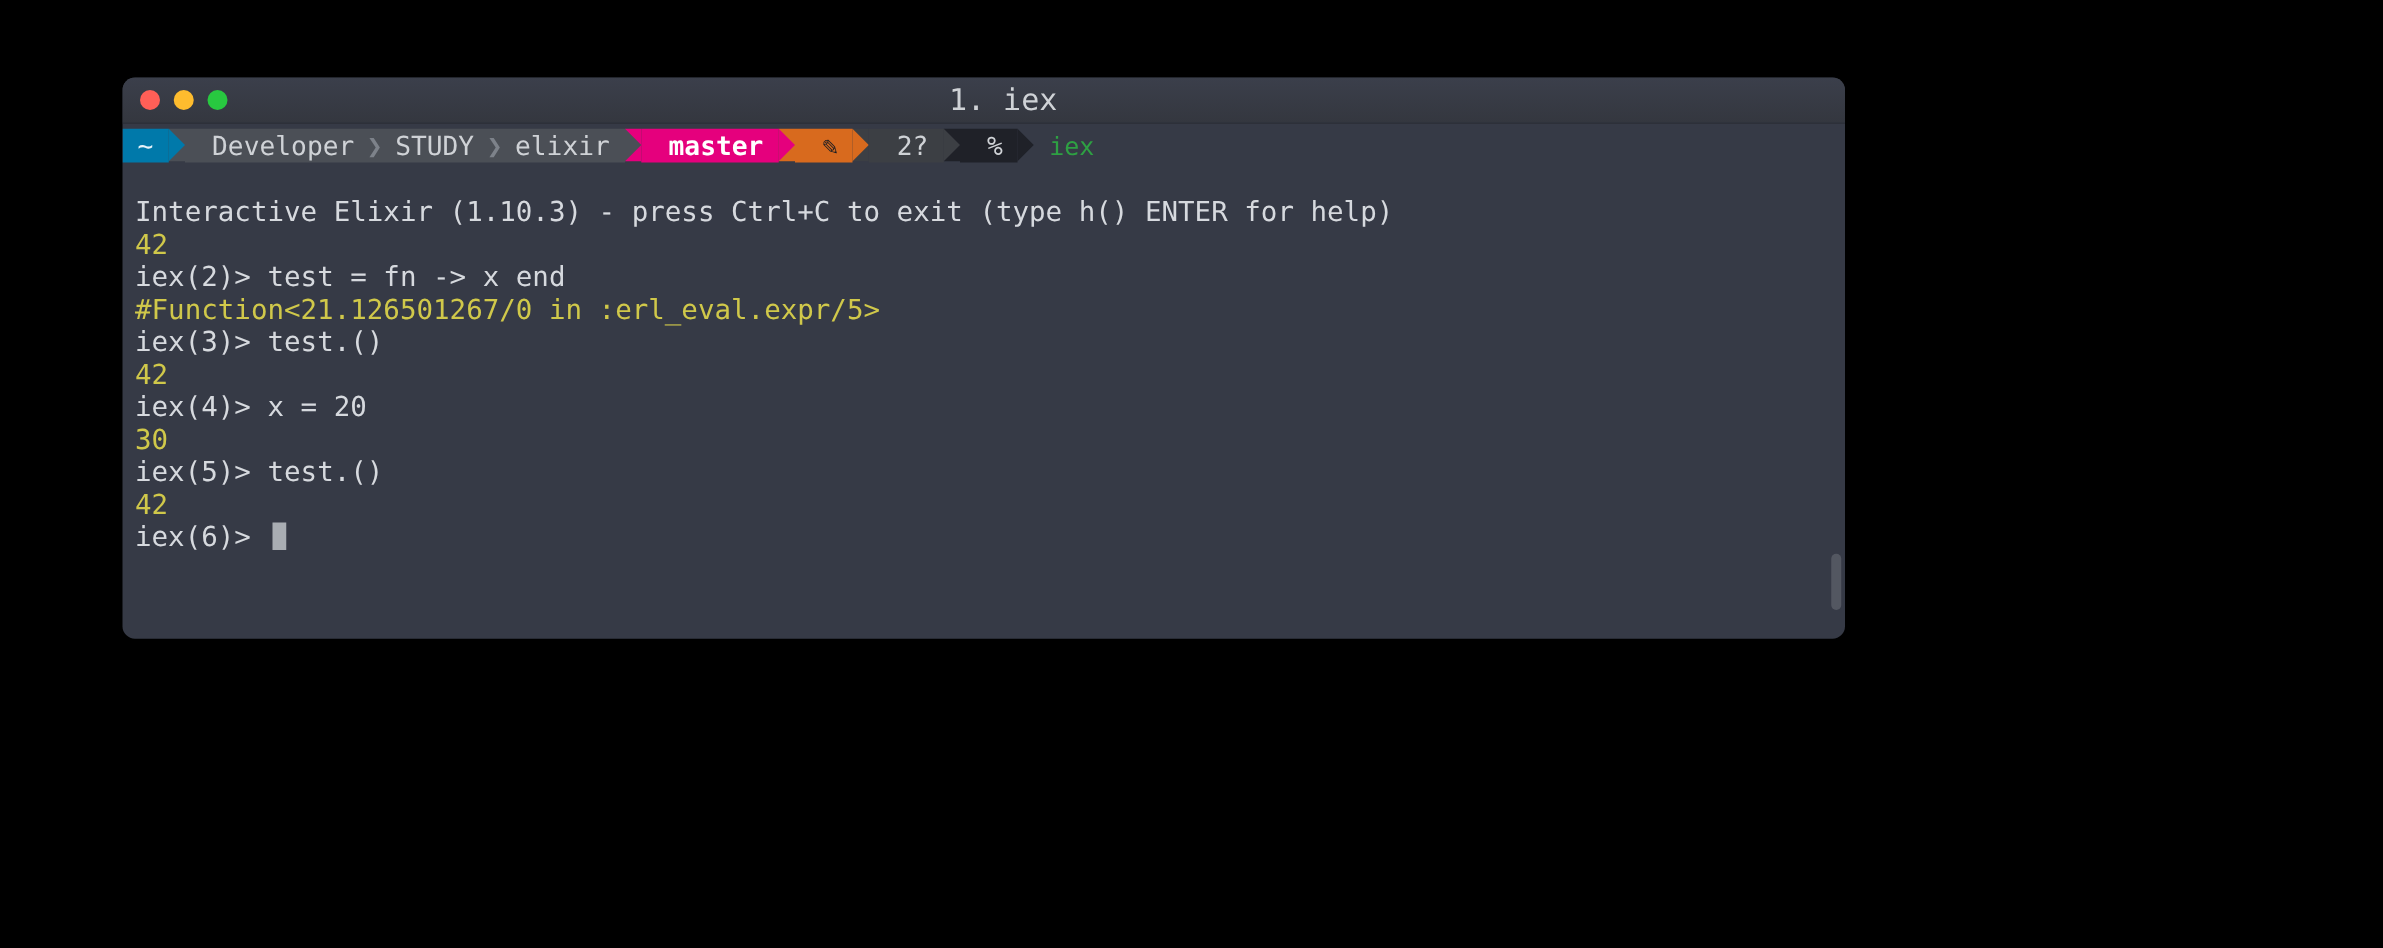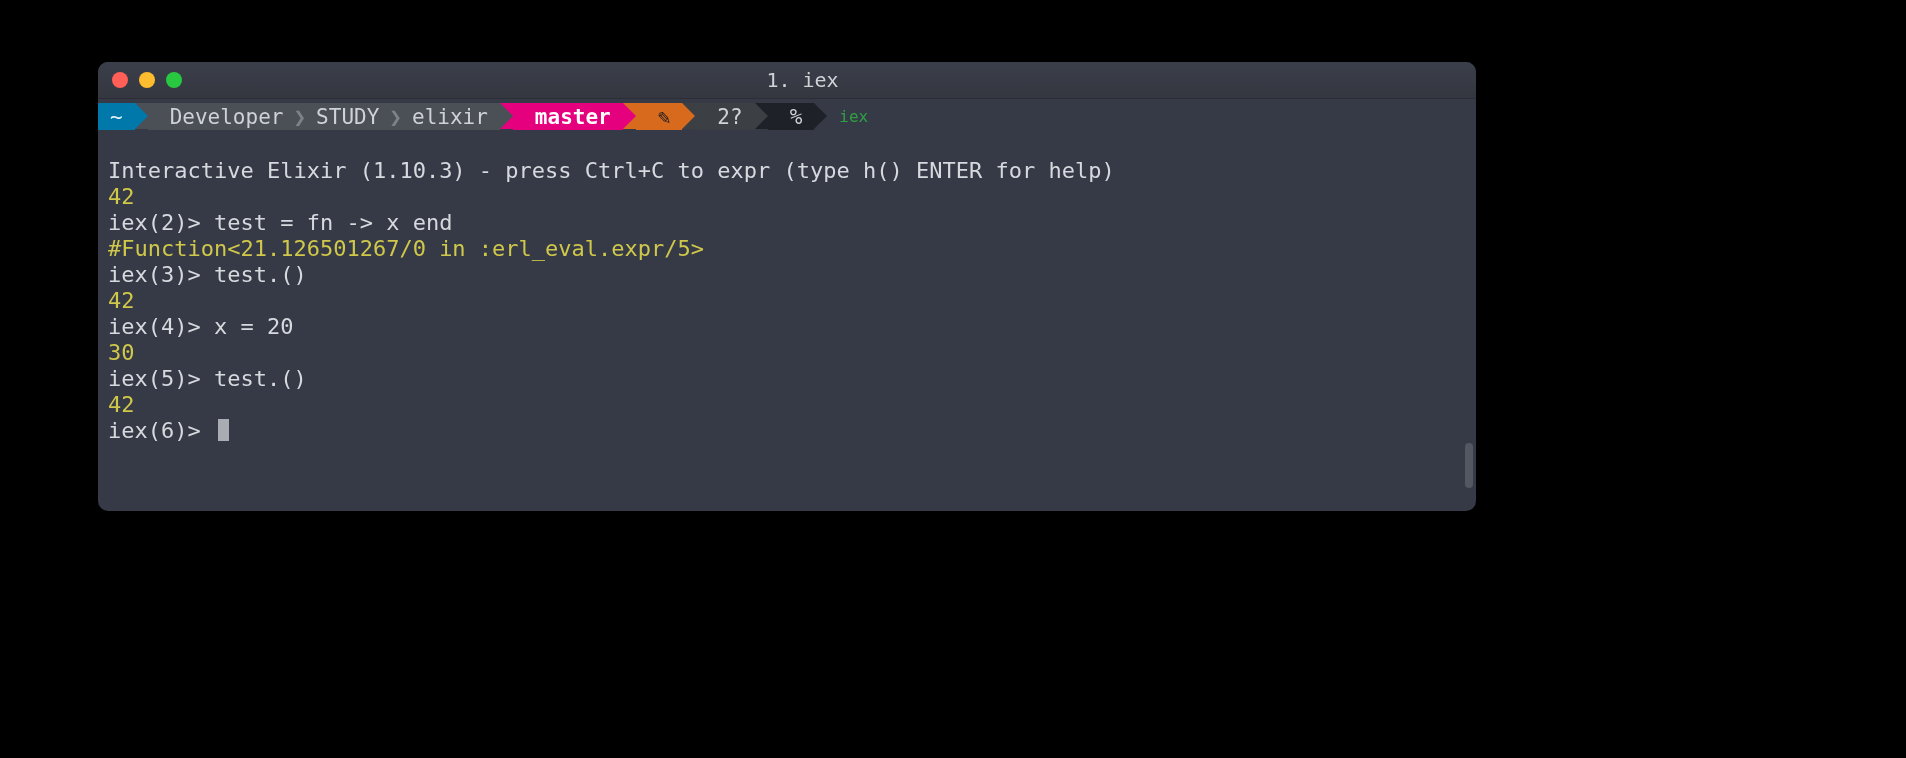--- a/index.html
+++ b/index.html
@@ -28,7 +28,7 @@
   .dot.green{background:#28c840;}
   .title{
     position:absolute;left:0;right:0;text-align:center;
-    color:#cfd2d6;font-size:20px;font-weight:400;
+    color:#cfd2d6;font-size:24px;font-weight:400;
     pointer-events:none;
     padding-left:31px;
   }

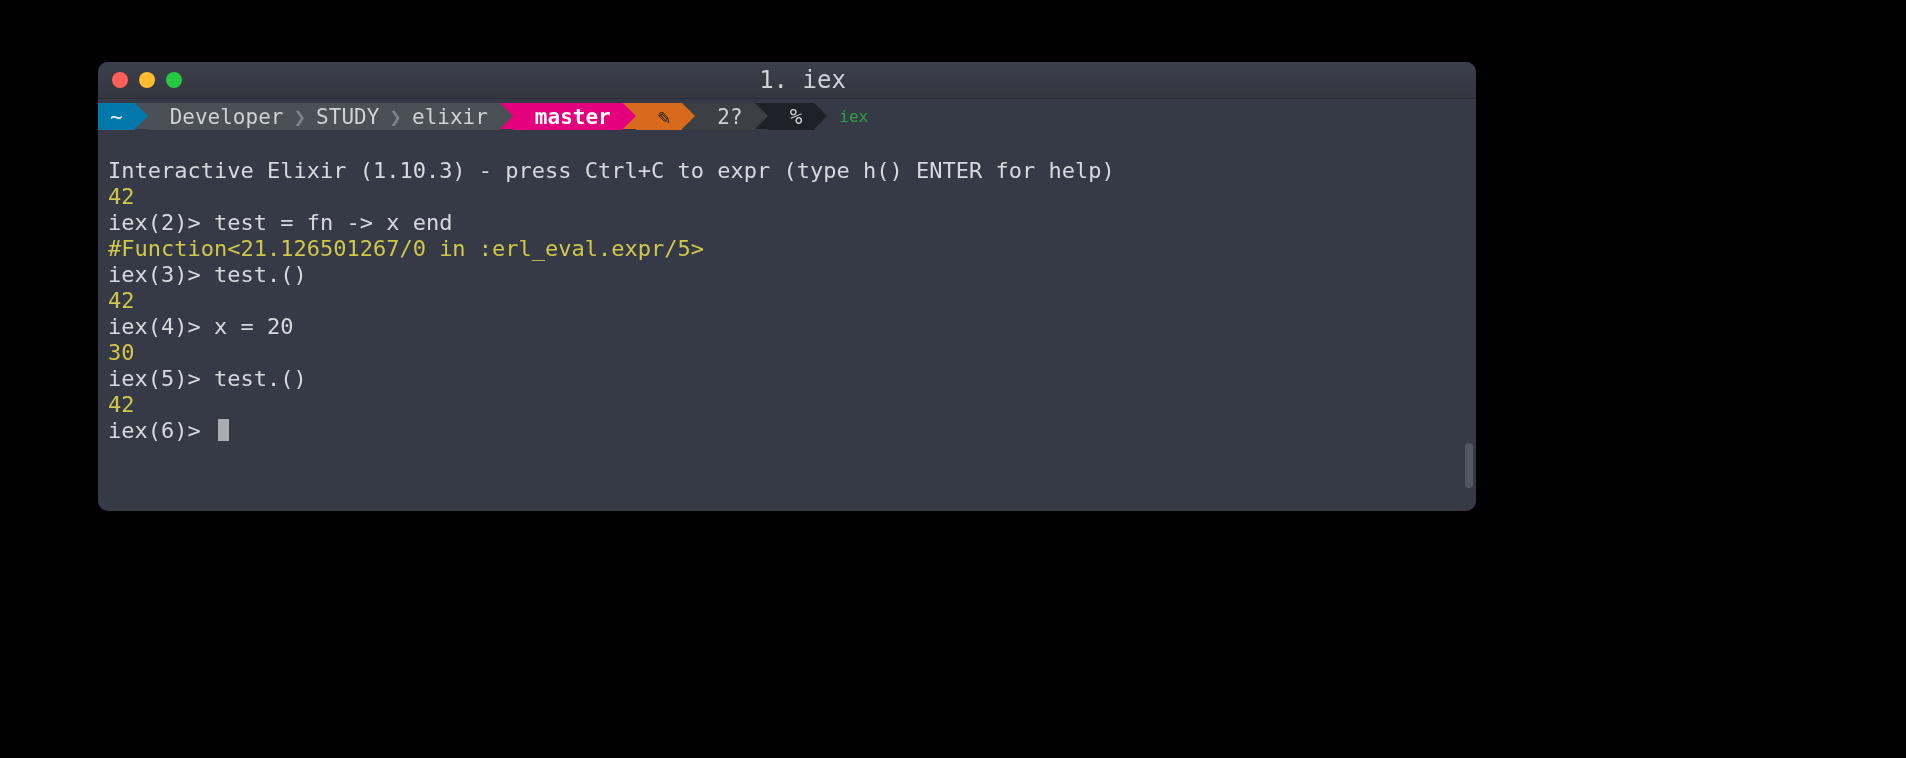--- a/index.html
+++ b/index.html
@@ -59,7 +59,7 @@
   .ar-stash{border-left:13px solid #3c3f44;background:#1f2128;}
   .seg-symbol{background:#1f2128;color:#cfd2d6;}
   .ar-symbol{border-left:13px solid #1f2128;}
-  .cmd{color:#2ea043;margin-left:12px;align-self:center;font-size:16px;}
+  .cmd{color:#2ea043;margin-left:12px;align-self:center;font-size:20px;}
   
   .line{white-space:pre;}
   .out{color:#d0c84a;}

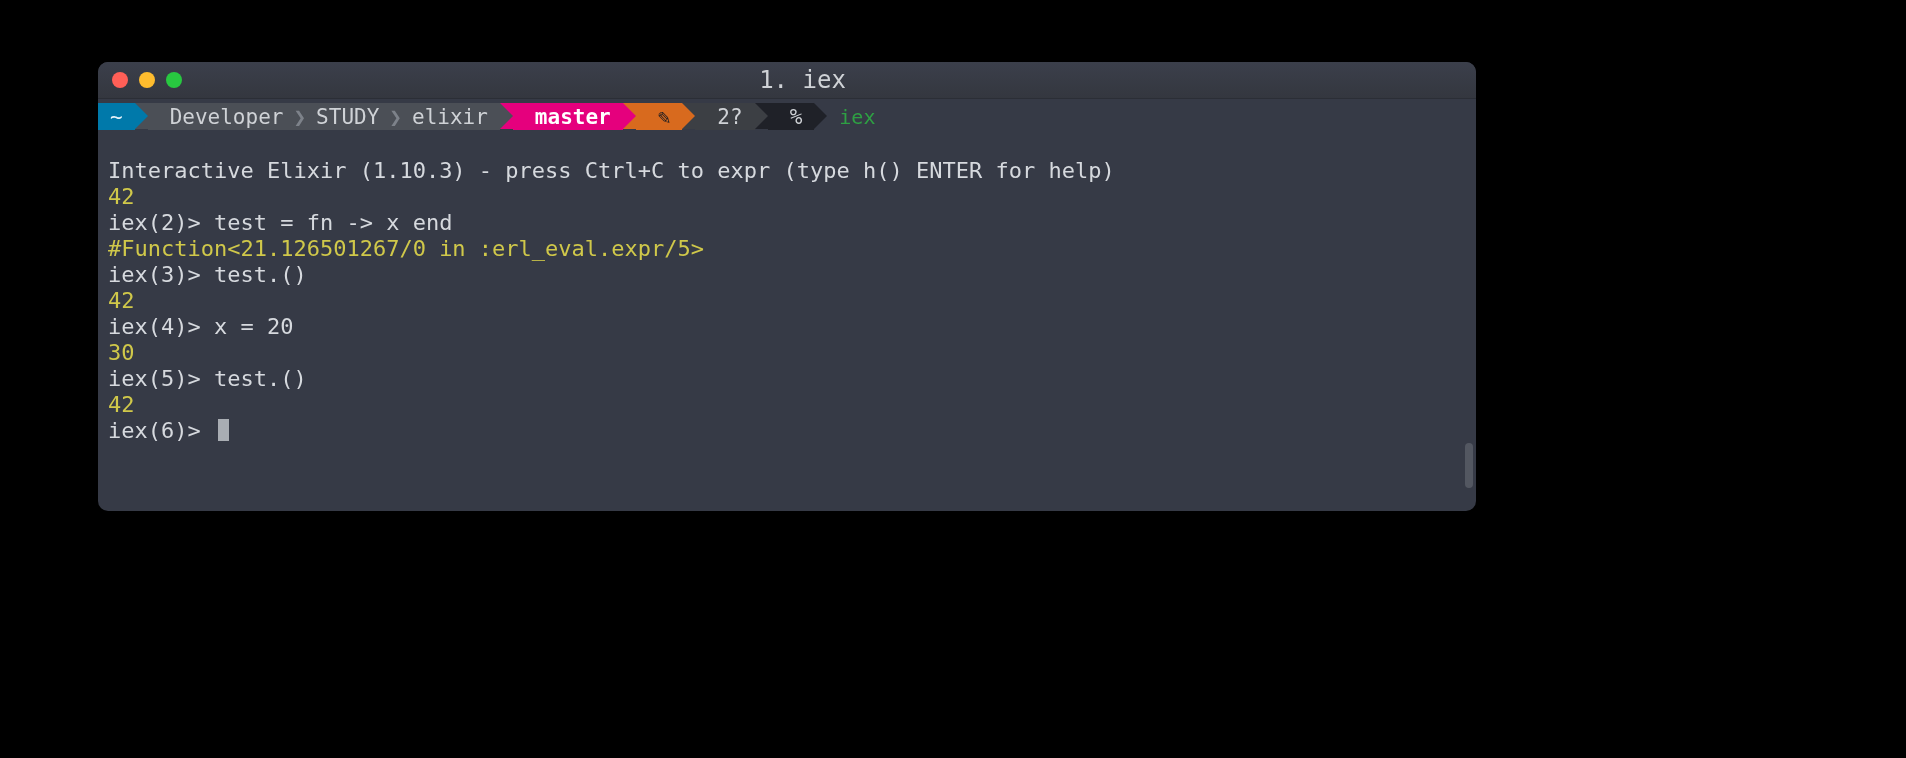--- a/index.html
+++ b/index.html
@@ -108,7 +108,7 @@
     </div>
 
     <div class="line">&nbsp;</div>
-    <div class="line">Interactive Elixir (1.10.3) - press Ctrl+C to expr (type h() ENTER for help)</div>
+    <div class="line">Interactive Elixir (1.10.3) - press Ctrl+C to exit (type h() ENTER for help)</div>
 
     <div id="lines">
         <div class="line"><span class="out">42</span></div>

